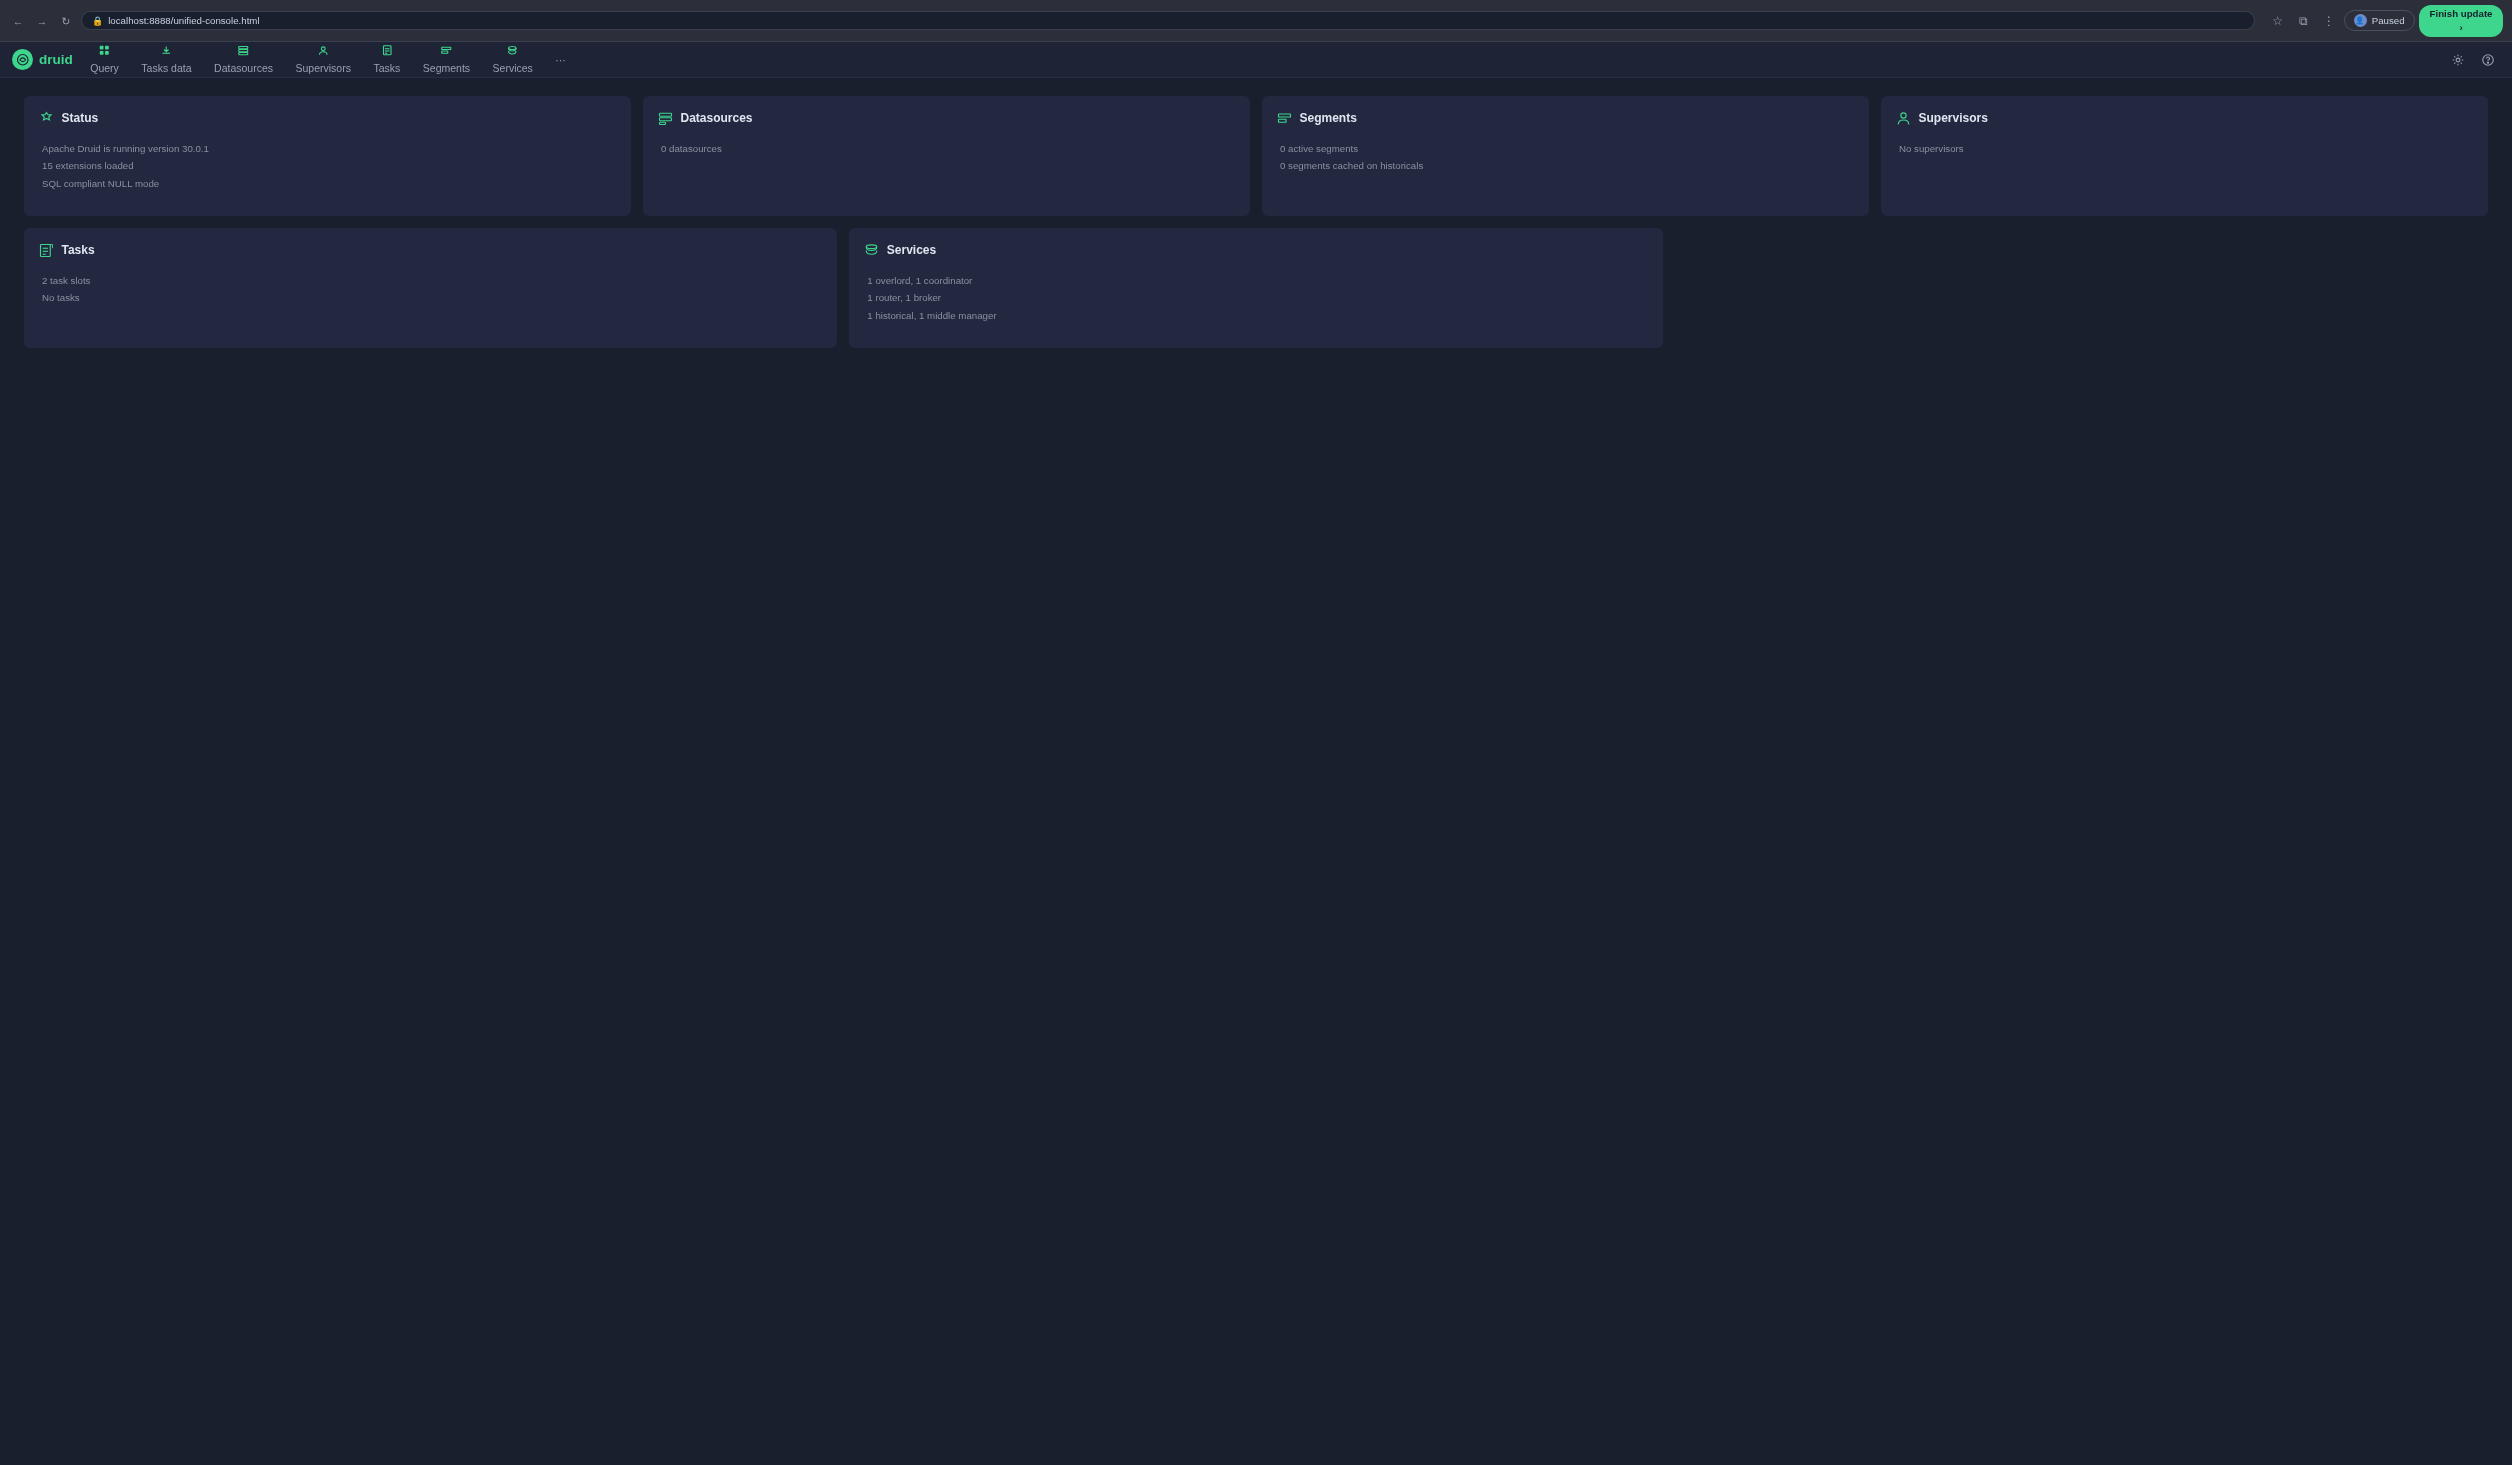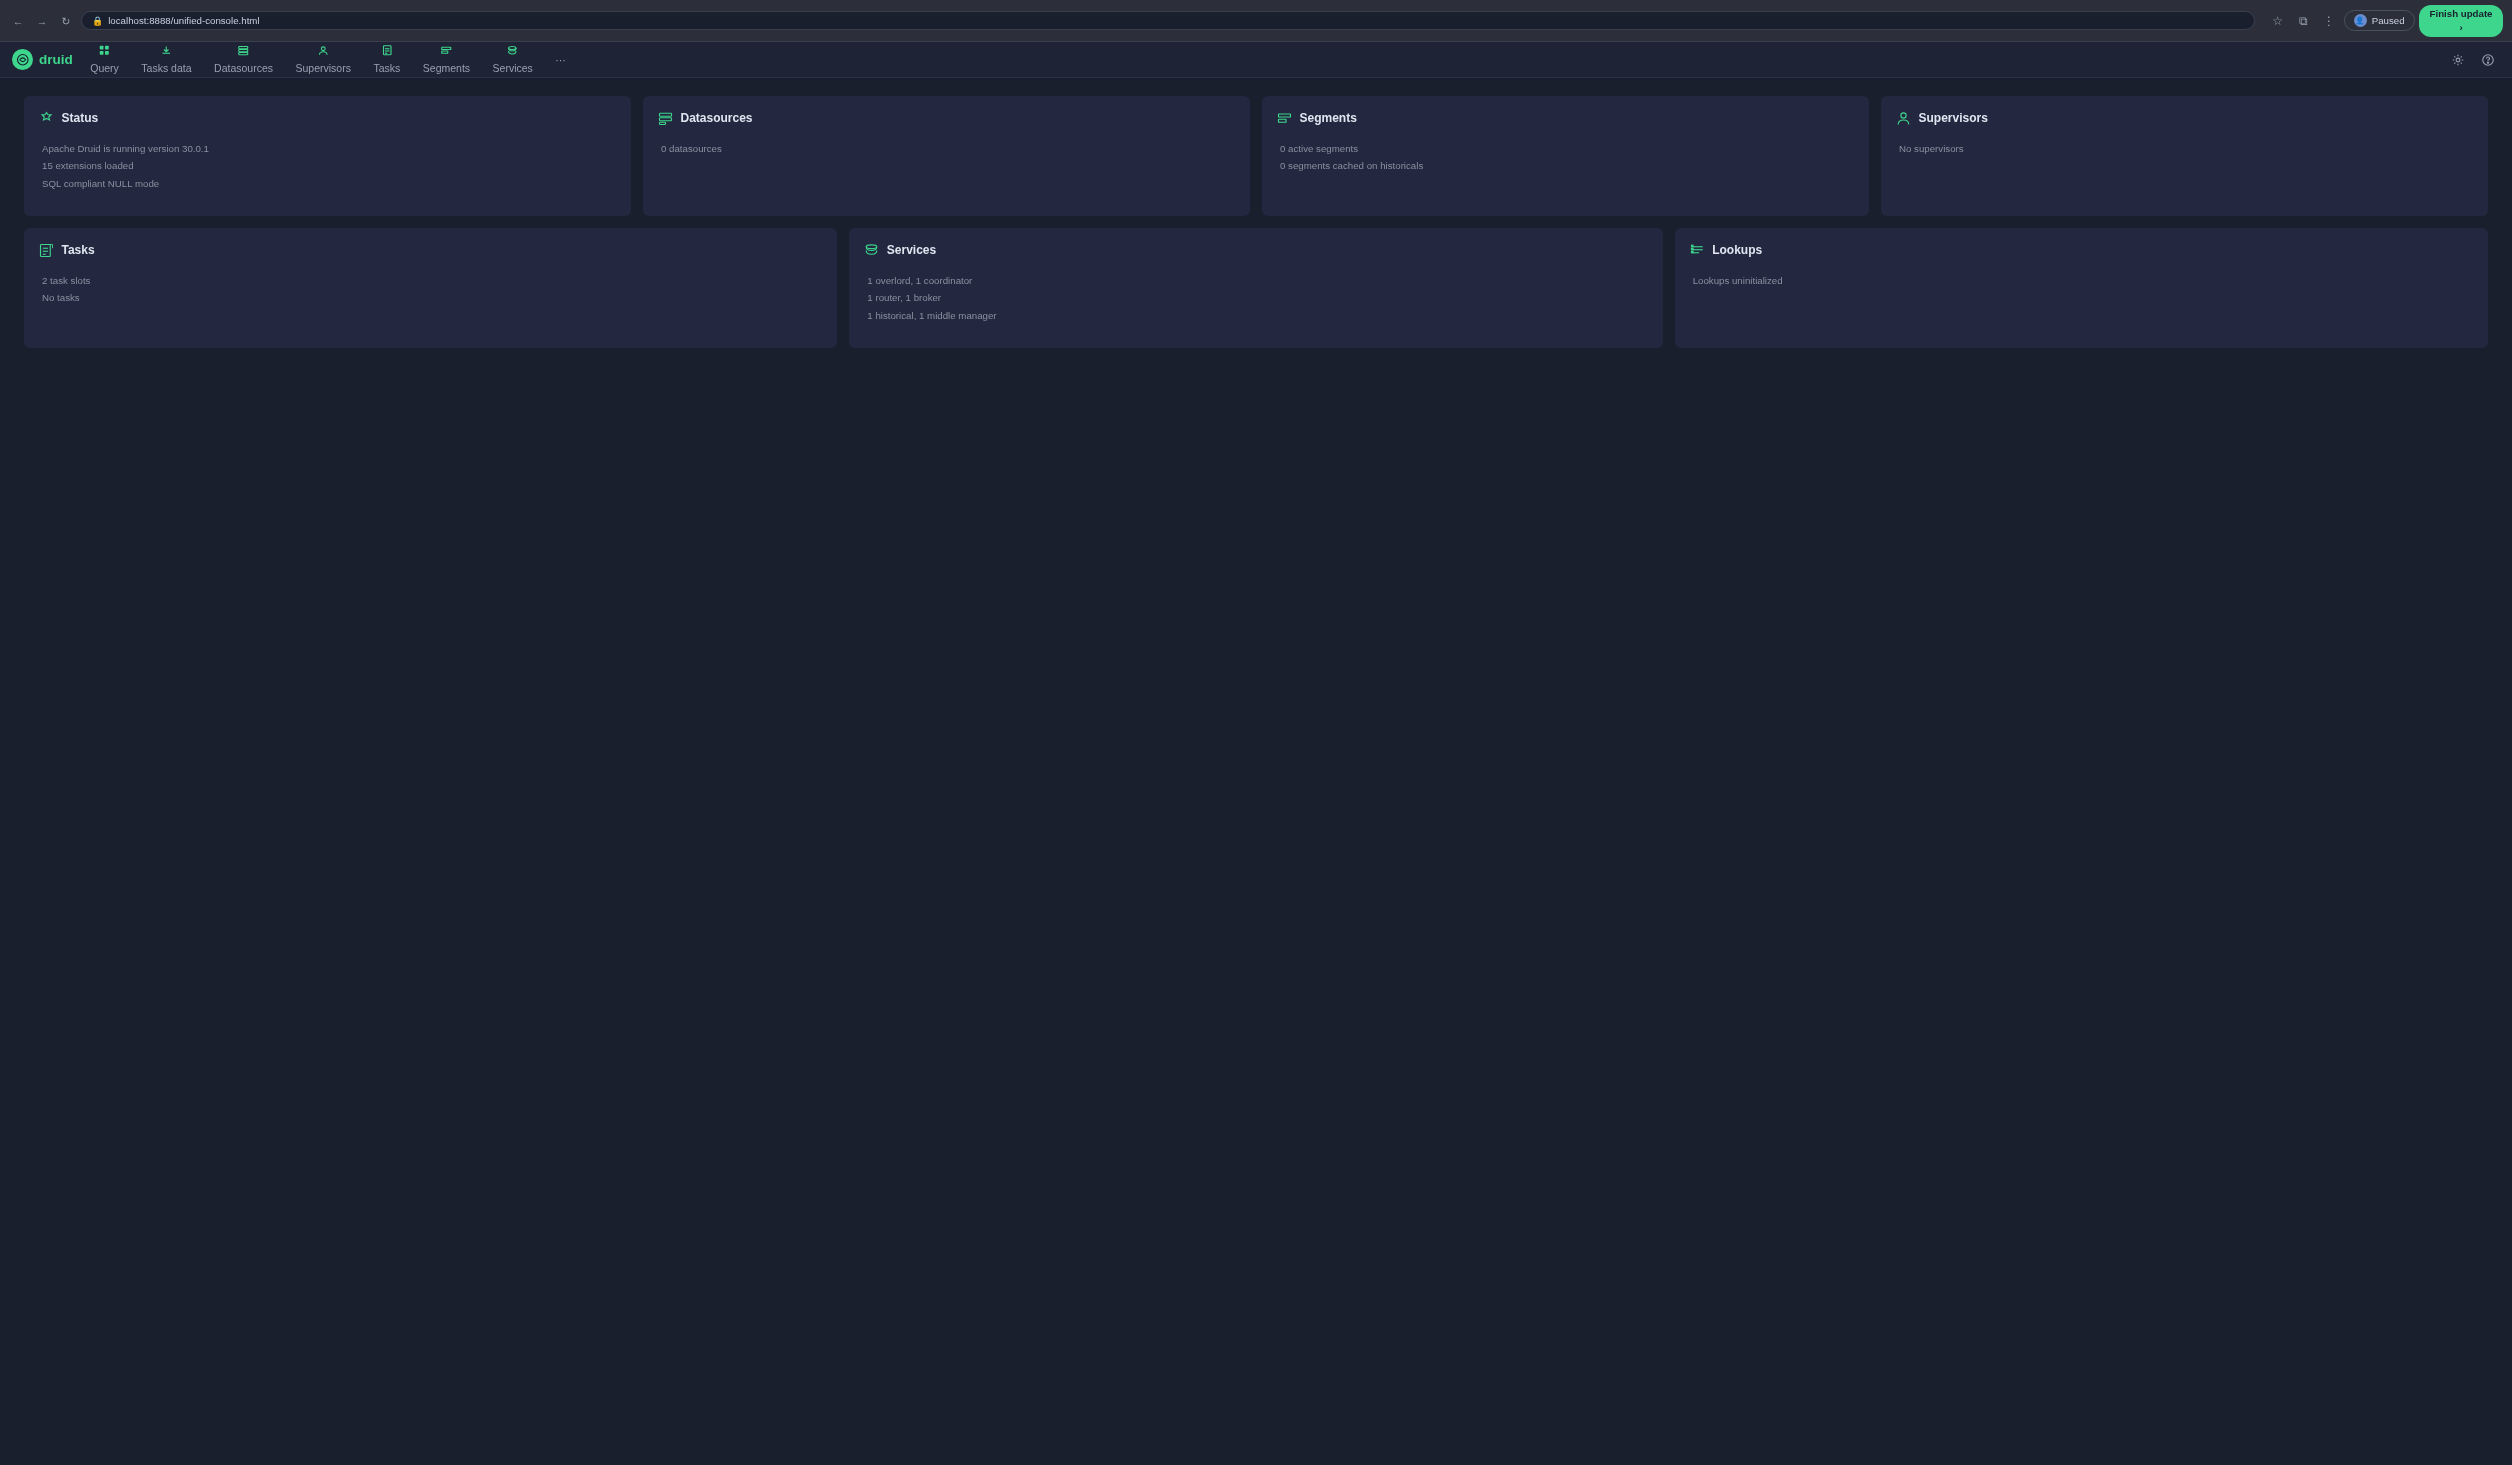--- a/index.html
+++ b/index.html
@@ -446,24 +446,6 @@
       </div>
     </div>
 
-    <div class="card">
-      <div class="card-header">
-        <span class="card-icon">
-          <svg width="15" height="15" viewBox="0 0 20 20" fill="none" stroke="#3dd68c" stroke-width="1.5">
-            <line x1="3" y1="5" x2="17" y2="5"></line>
-            <line x1="3" y1="9" x2="17" y2="9"></line>
-            <line x1="3" y1="13" x2="12" y2="13"></line>
-            <rect x="2" y="3" width="2" height="2" fill="#3dd68c"></rect>
-            <rect x="2" y="7" width="2" height="2" fill="#3dd68c"></rect>
-            <rect x="2" y="11" width="2" height="2" fill="#3dd68c"></rect>
-          </svg>
-        </span>
-        <span class="card-title">Lookups</span>
-      </div>
-      <div class="card-body">
-        <div class="card-stat">Lookups uninitialized</div>
-      </div>
-    </div>
 
   </div>
 </main>

